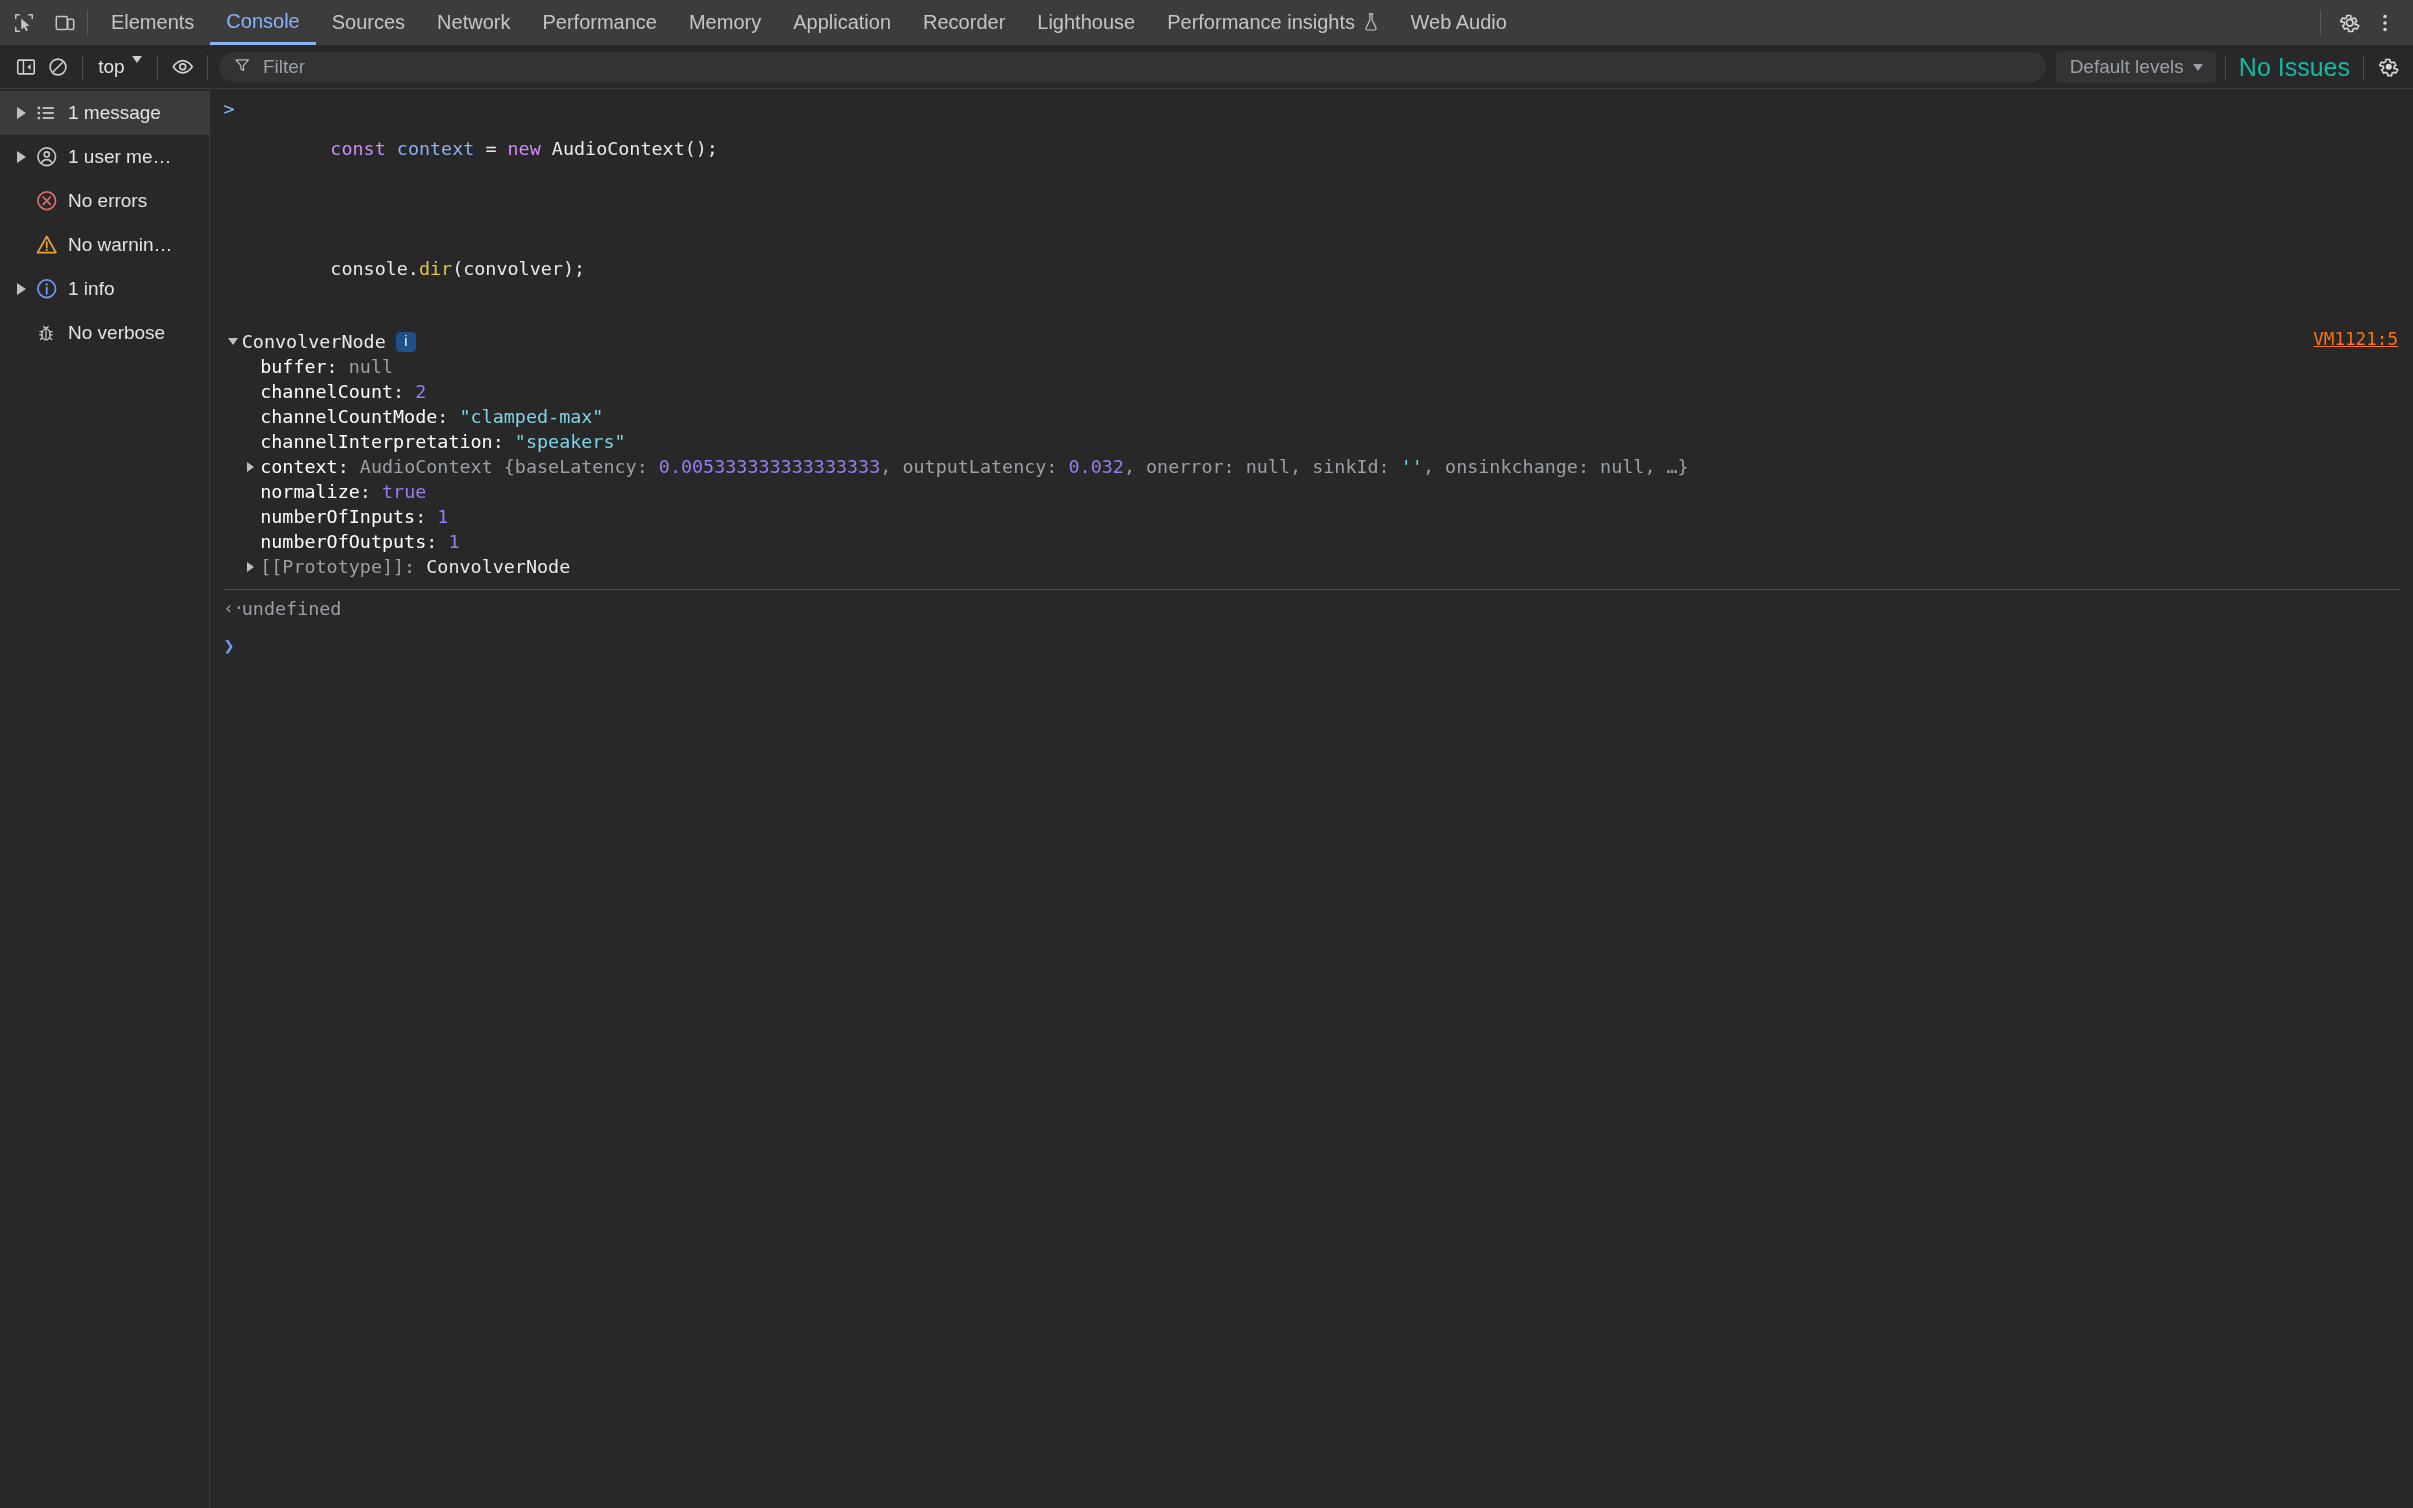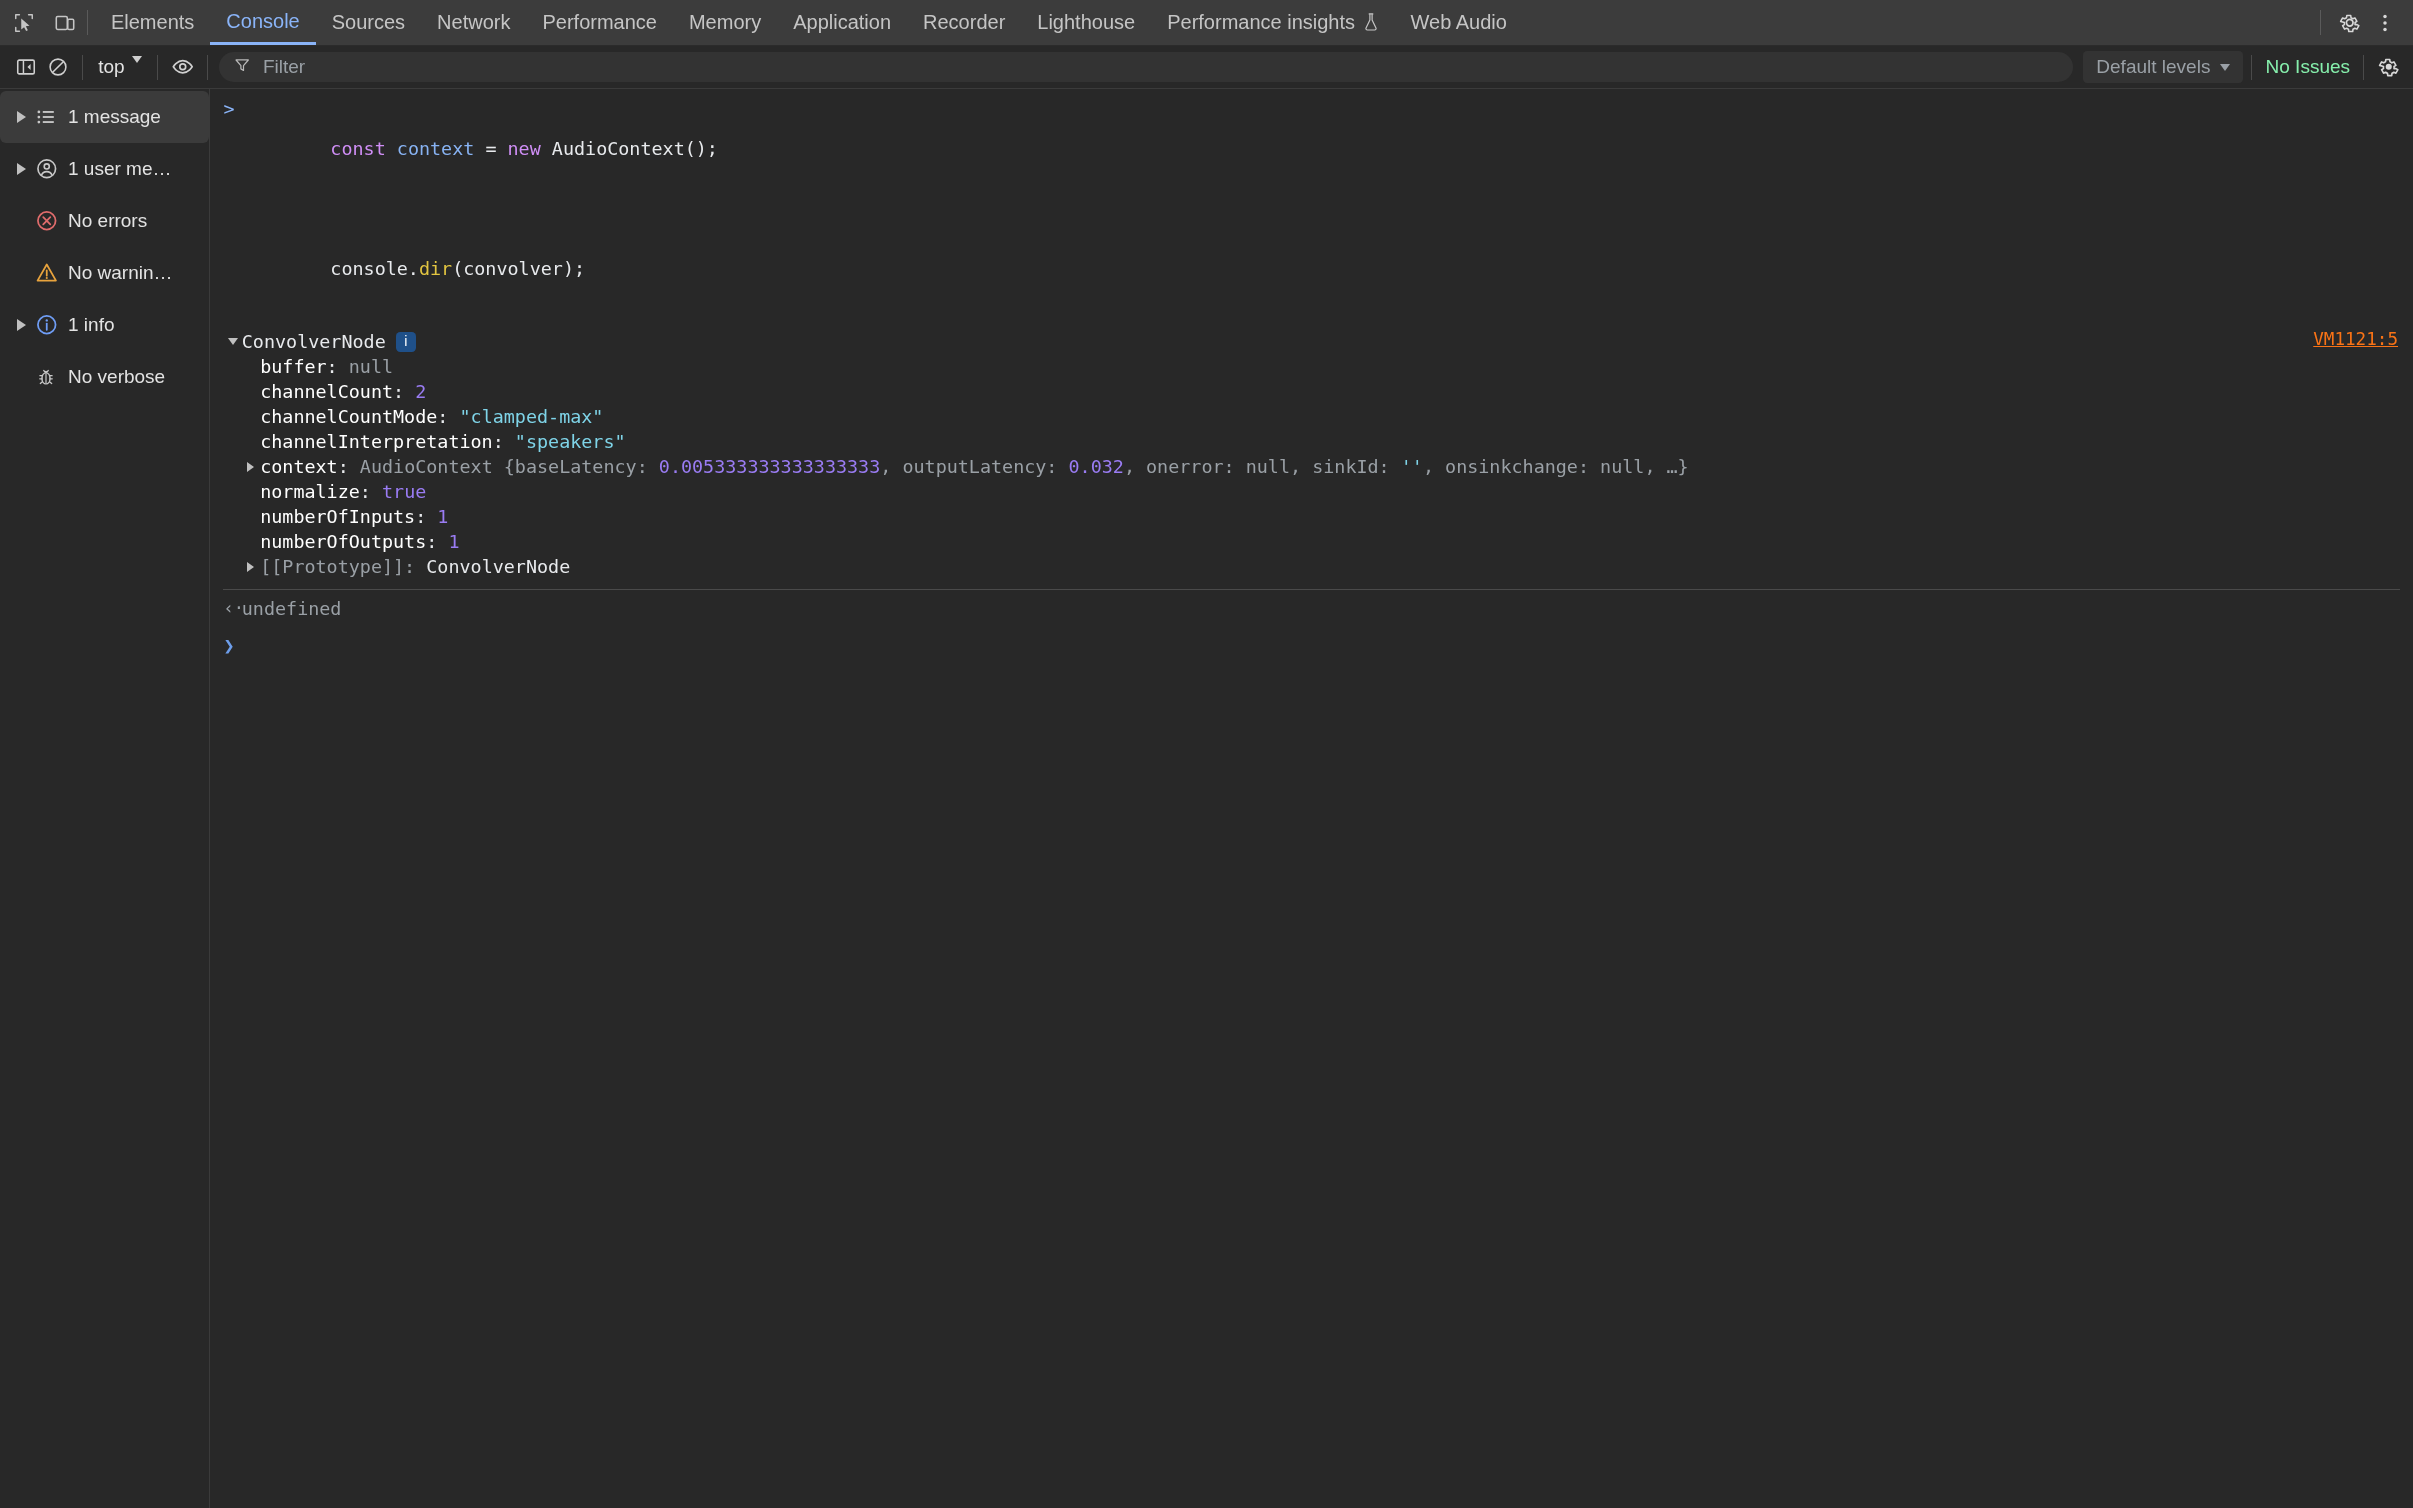--- a/index.html
+++ b/index.html
@@ -161,8 +161,8 @@
     border-top: 7.5px solid #9aa0a6;
   }
   .issues {
-    font-size: 19px;
-    color: #86efac;
+    font-size: 25px;
+    color: #14b8a6;
     white-space: nowrap;
     padding: 3.4px 5px;
     flex: none;

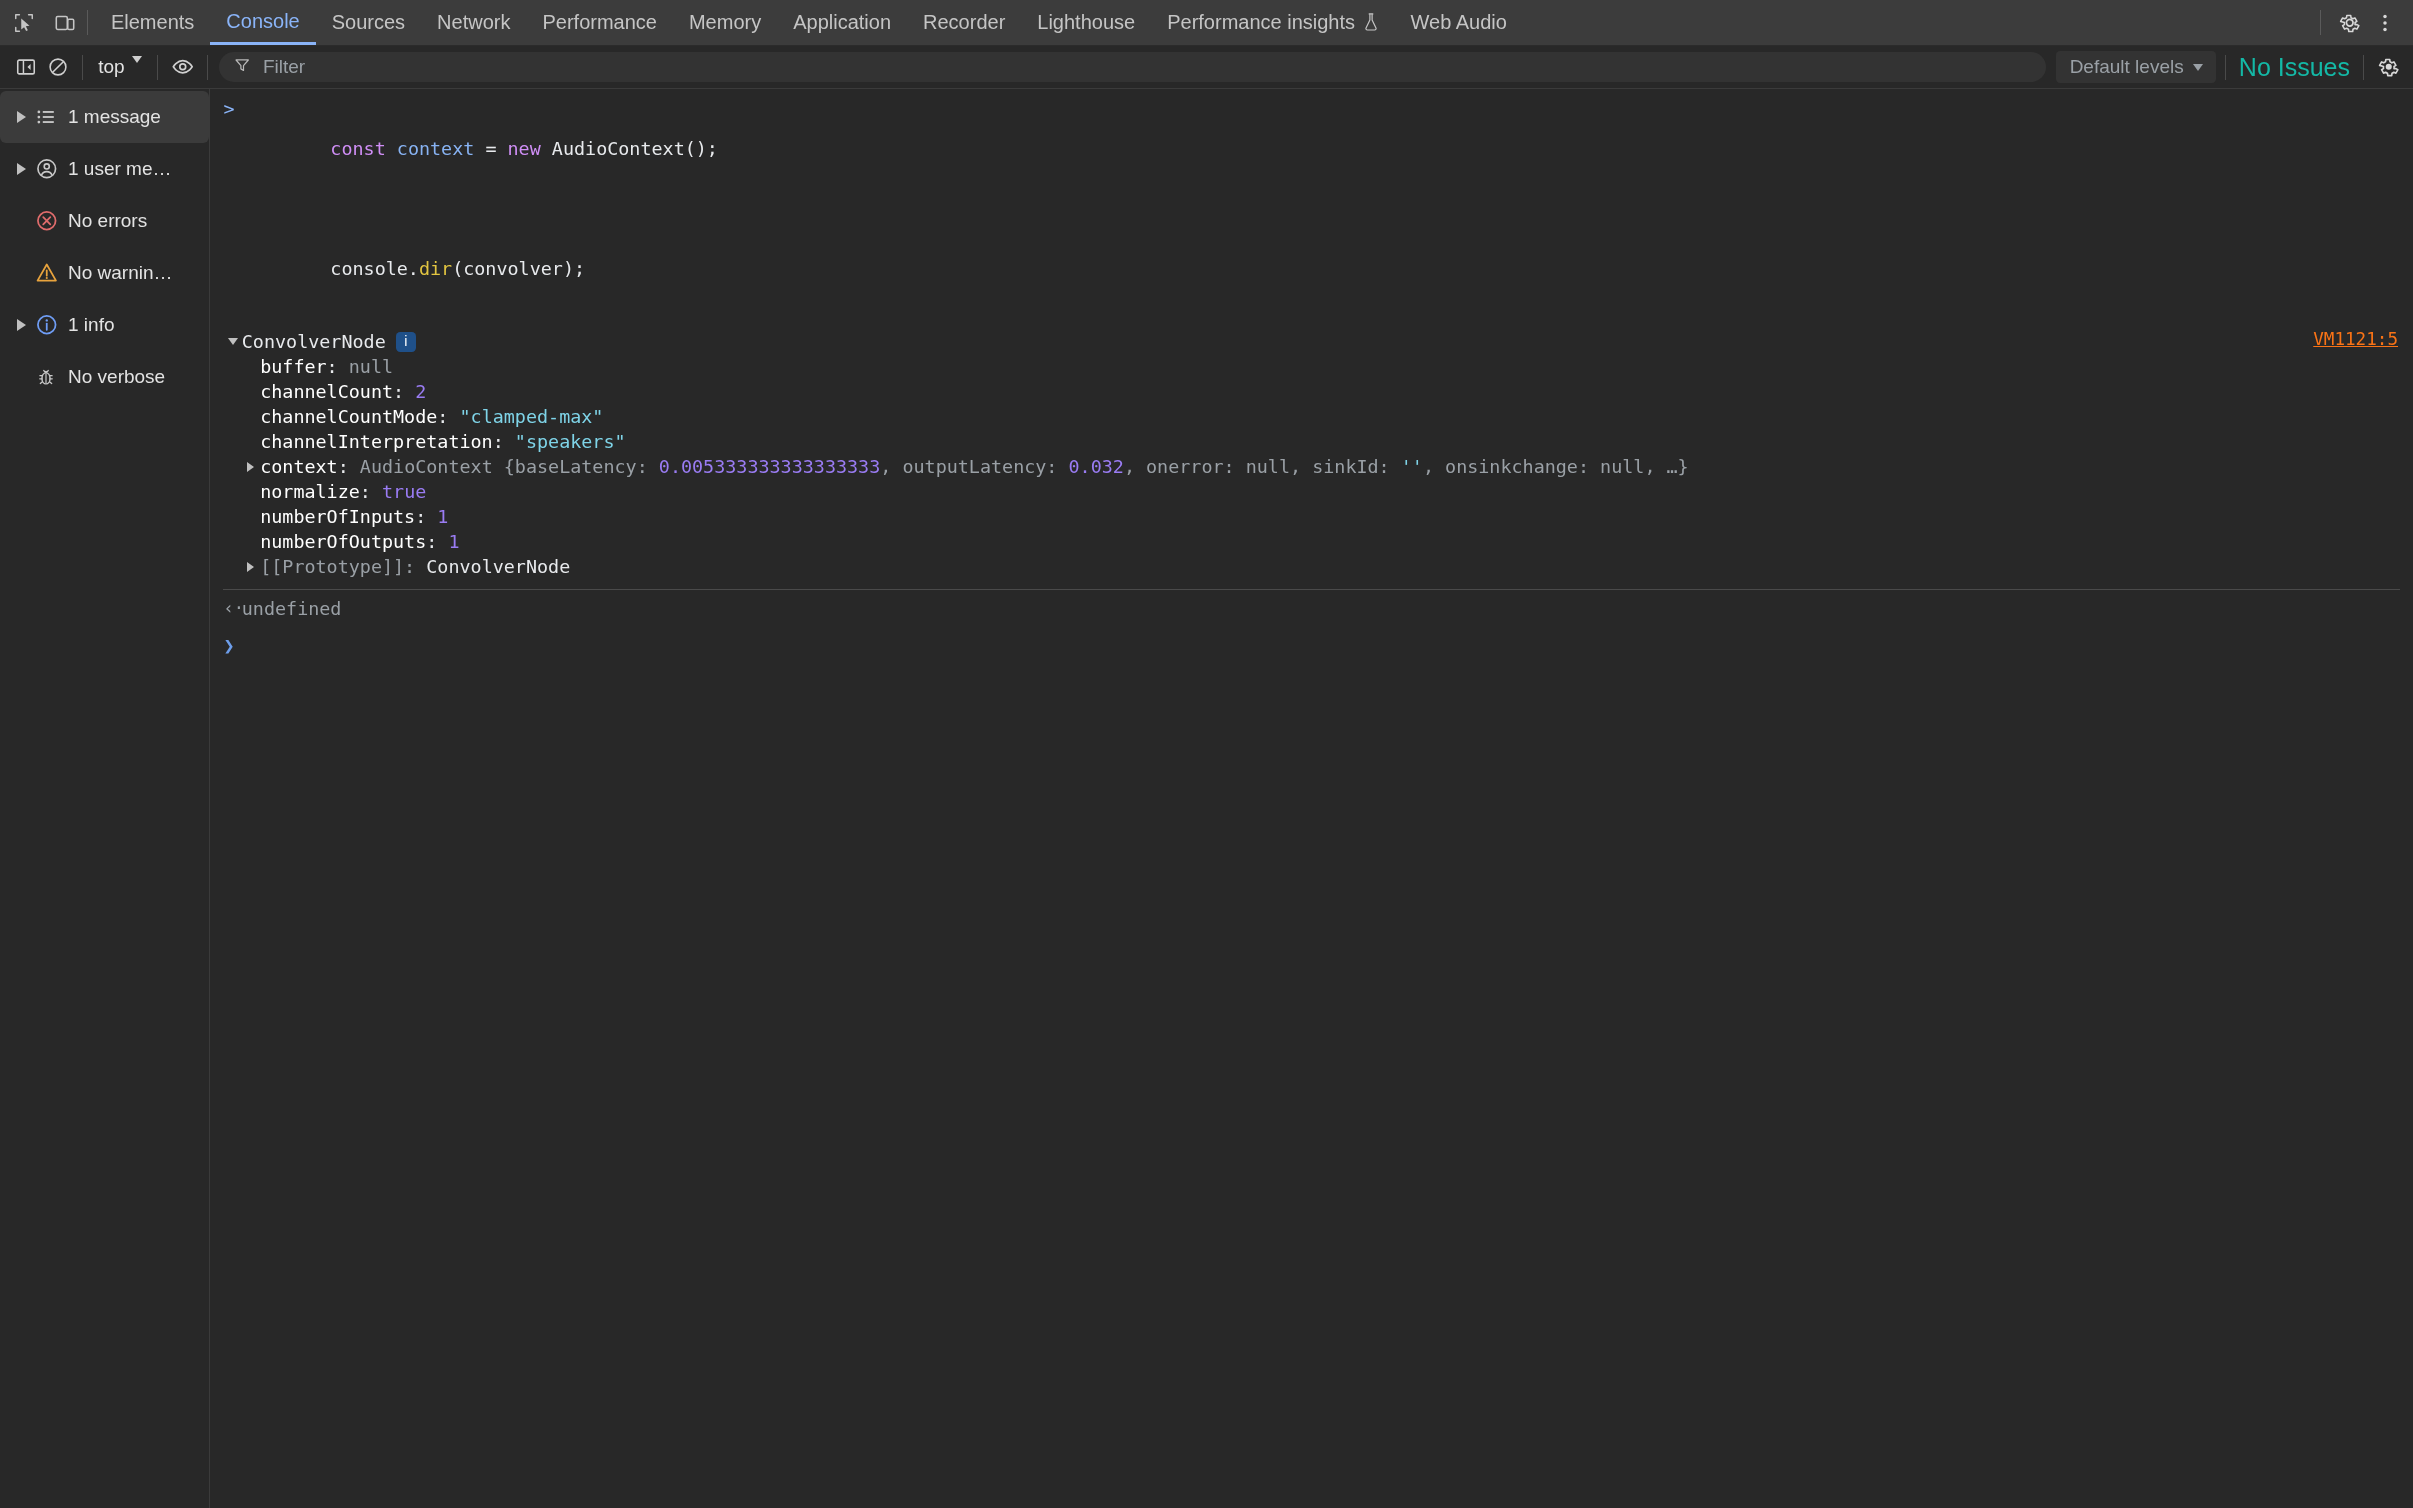--- a/index.html
+++ b/index.html
@@ -186,11 +186,10 @@
   .side-row {
     display: flex;
     align-items: center;
-    height: 52px;
+    height: 44px;
     padding-left: 10px;
     box-sizing: border-box;
     white-space: nowrap;
-    border-radius: 6px;
   }
   .side-row.active { background: #3b3b3b; }
   .tw {

